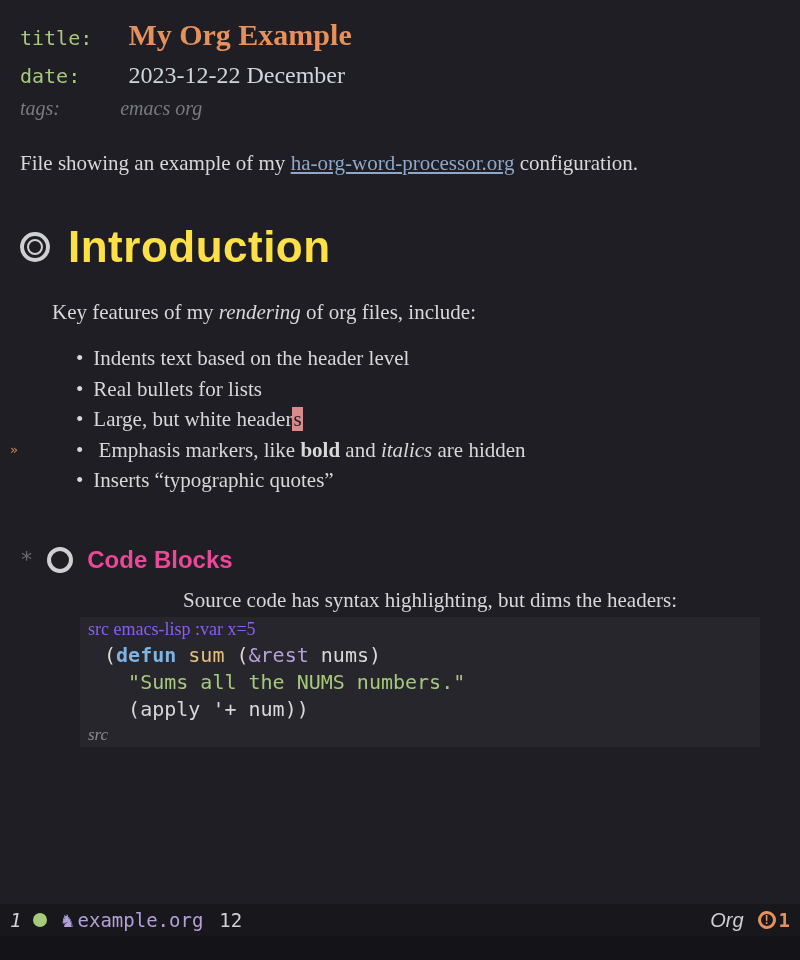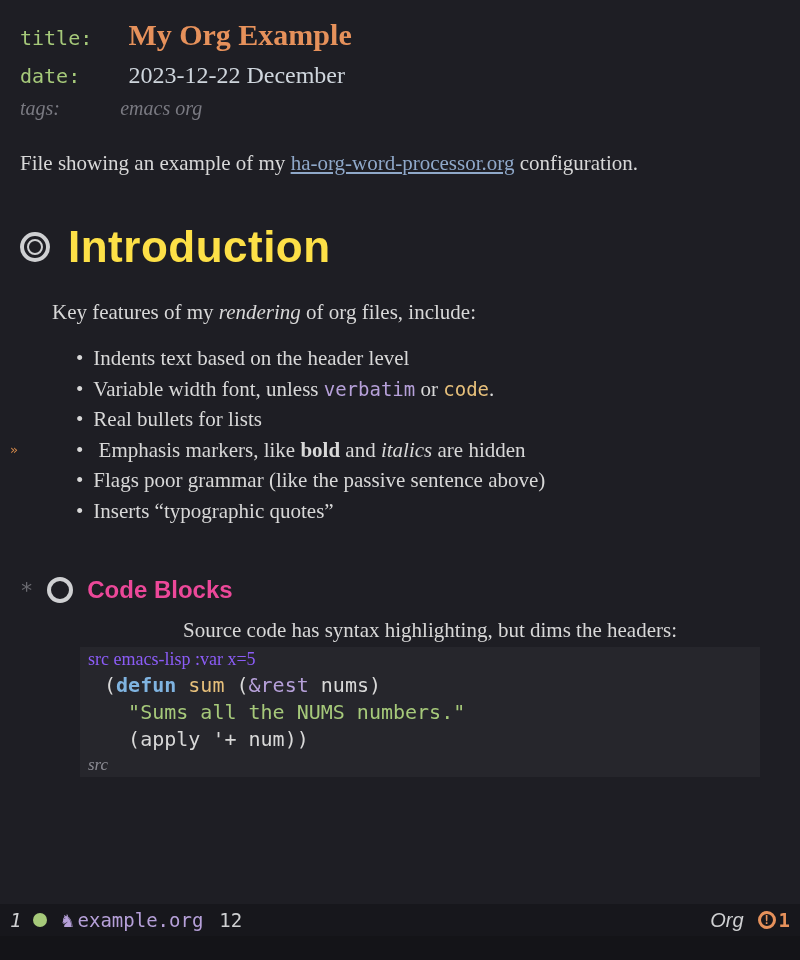--- a/index.html
+++ b/index.html
@@ -293,7 +293,6 @@
 
   <ul class="feat">
     <li><span>Indents text based on the header level</span></li>
-    <li><span>Variable width font, unless </span><span class="verbatim">verbatim</span><span> or </span><span class="codeinline">code</span><span>.</span></li>
     <li><span>Real bullets for lists</span></li>
     <li class="rel">
       <span class="fringe-arrow" style="left:-66px;top:6px;">»</span>

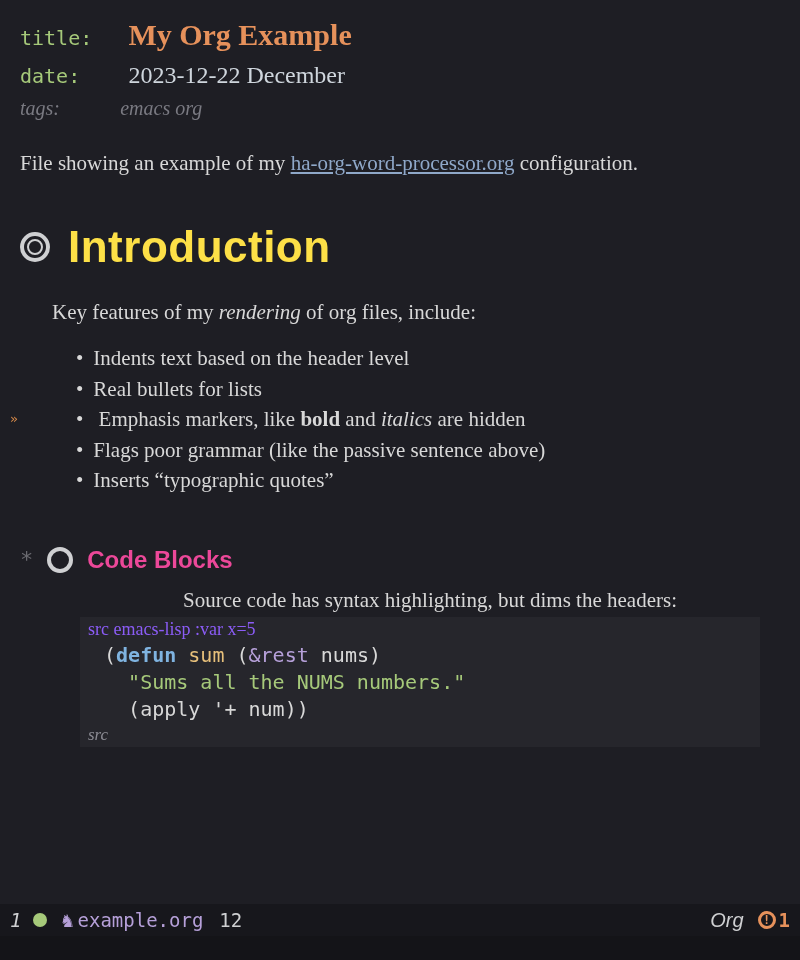--- a/index.html
+++ b/index.html
@@ -294,6 +294,7 @@
   <ul class="feat">
     <li><span>Indents text based on the header level</span></li>
     <li><span>Real bullets for lists</span></li>
+    <li><span>Large, but white header</span><span class="cursor-block">s</span></li>
     <li class="rel">
       <span class="fringe-arrow" style="left:-66px;top:6px;">»</span>
       <span>Emphasis markers, like </span><span class="bold">bold</span><span> and </span><span class="italic">italics</span><span> are hidden</span>

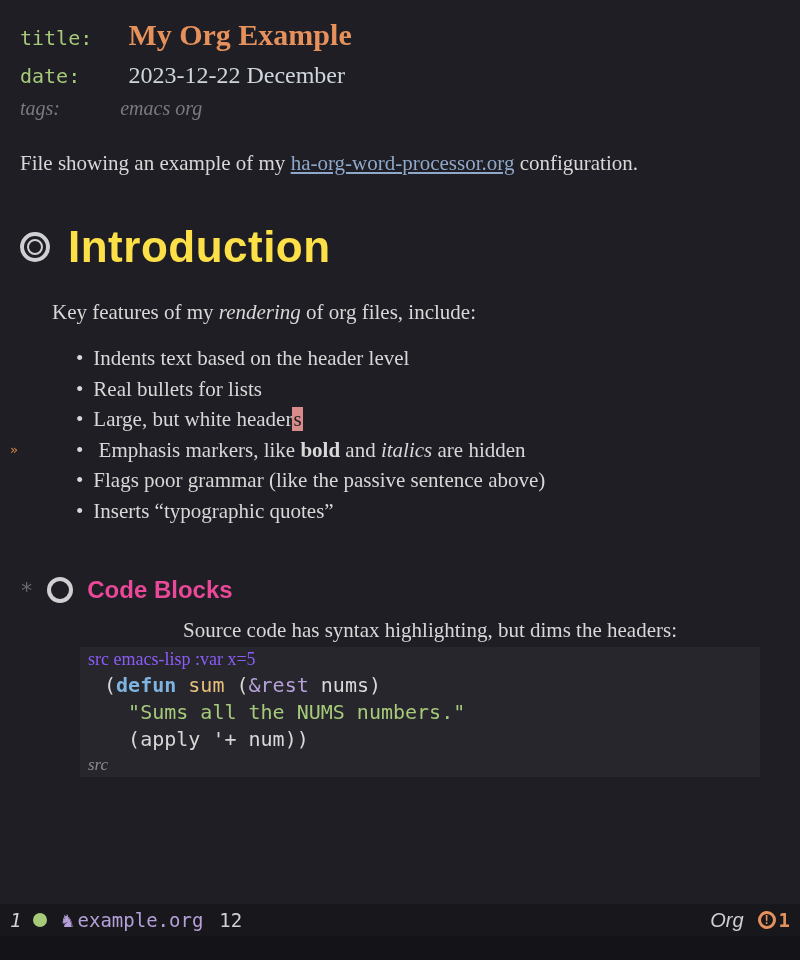--- a/index.html
+++ b/index.html
@@ -299,7 +299,6 @@
       <span class="fringe-arrow" style="left:-66px;top:6px;">»</span>
       <span>Emphasis markers, like </span><span class="bold">bold</span><span> and </span><span class="italic">italics</span><span> are hidden</span>
     </li>
-    <li><span>Flags poor grammar (like the passive sentence above)</span></li>
     <li><span>Inserts “typographic quotes”</span></li>
   </ul>
 

